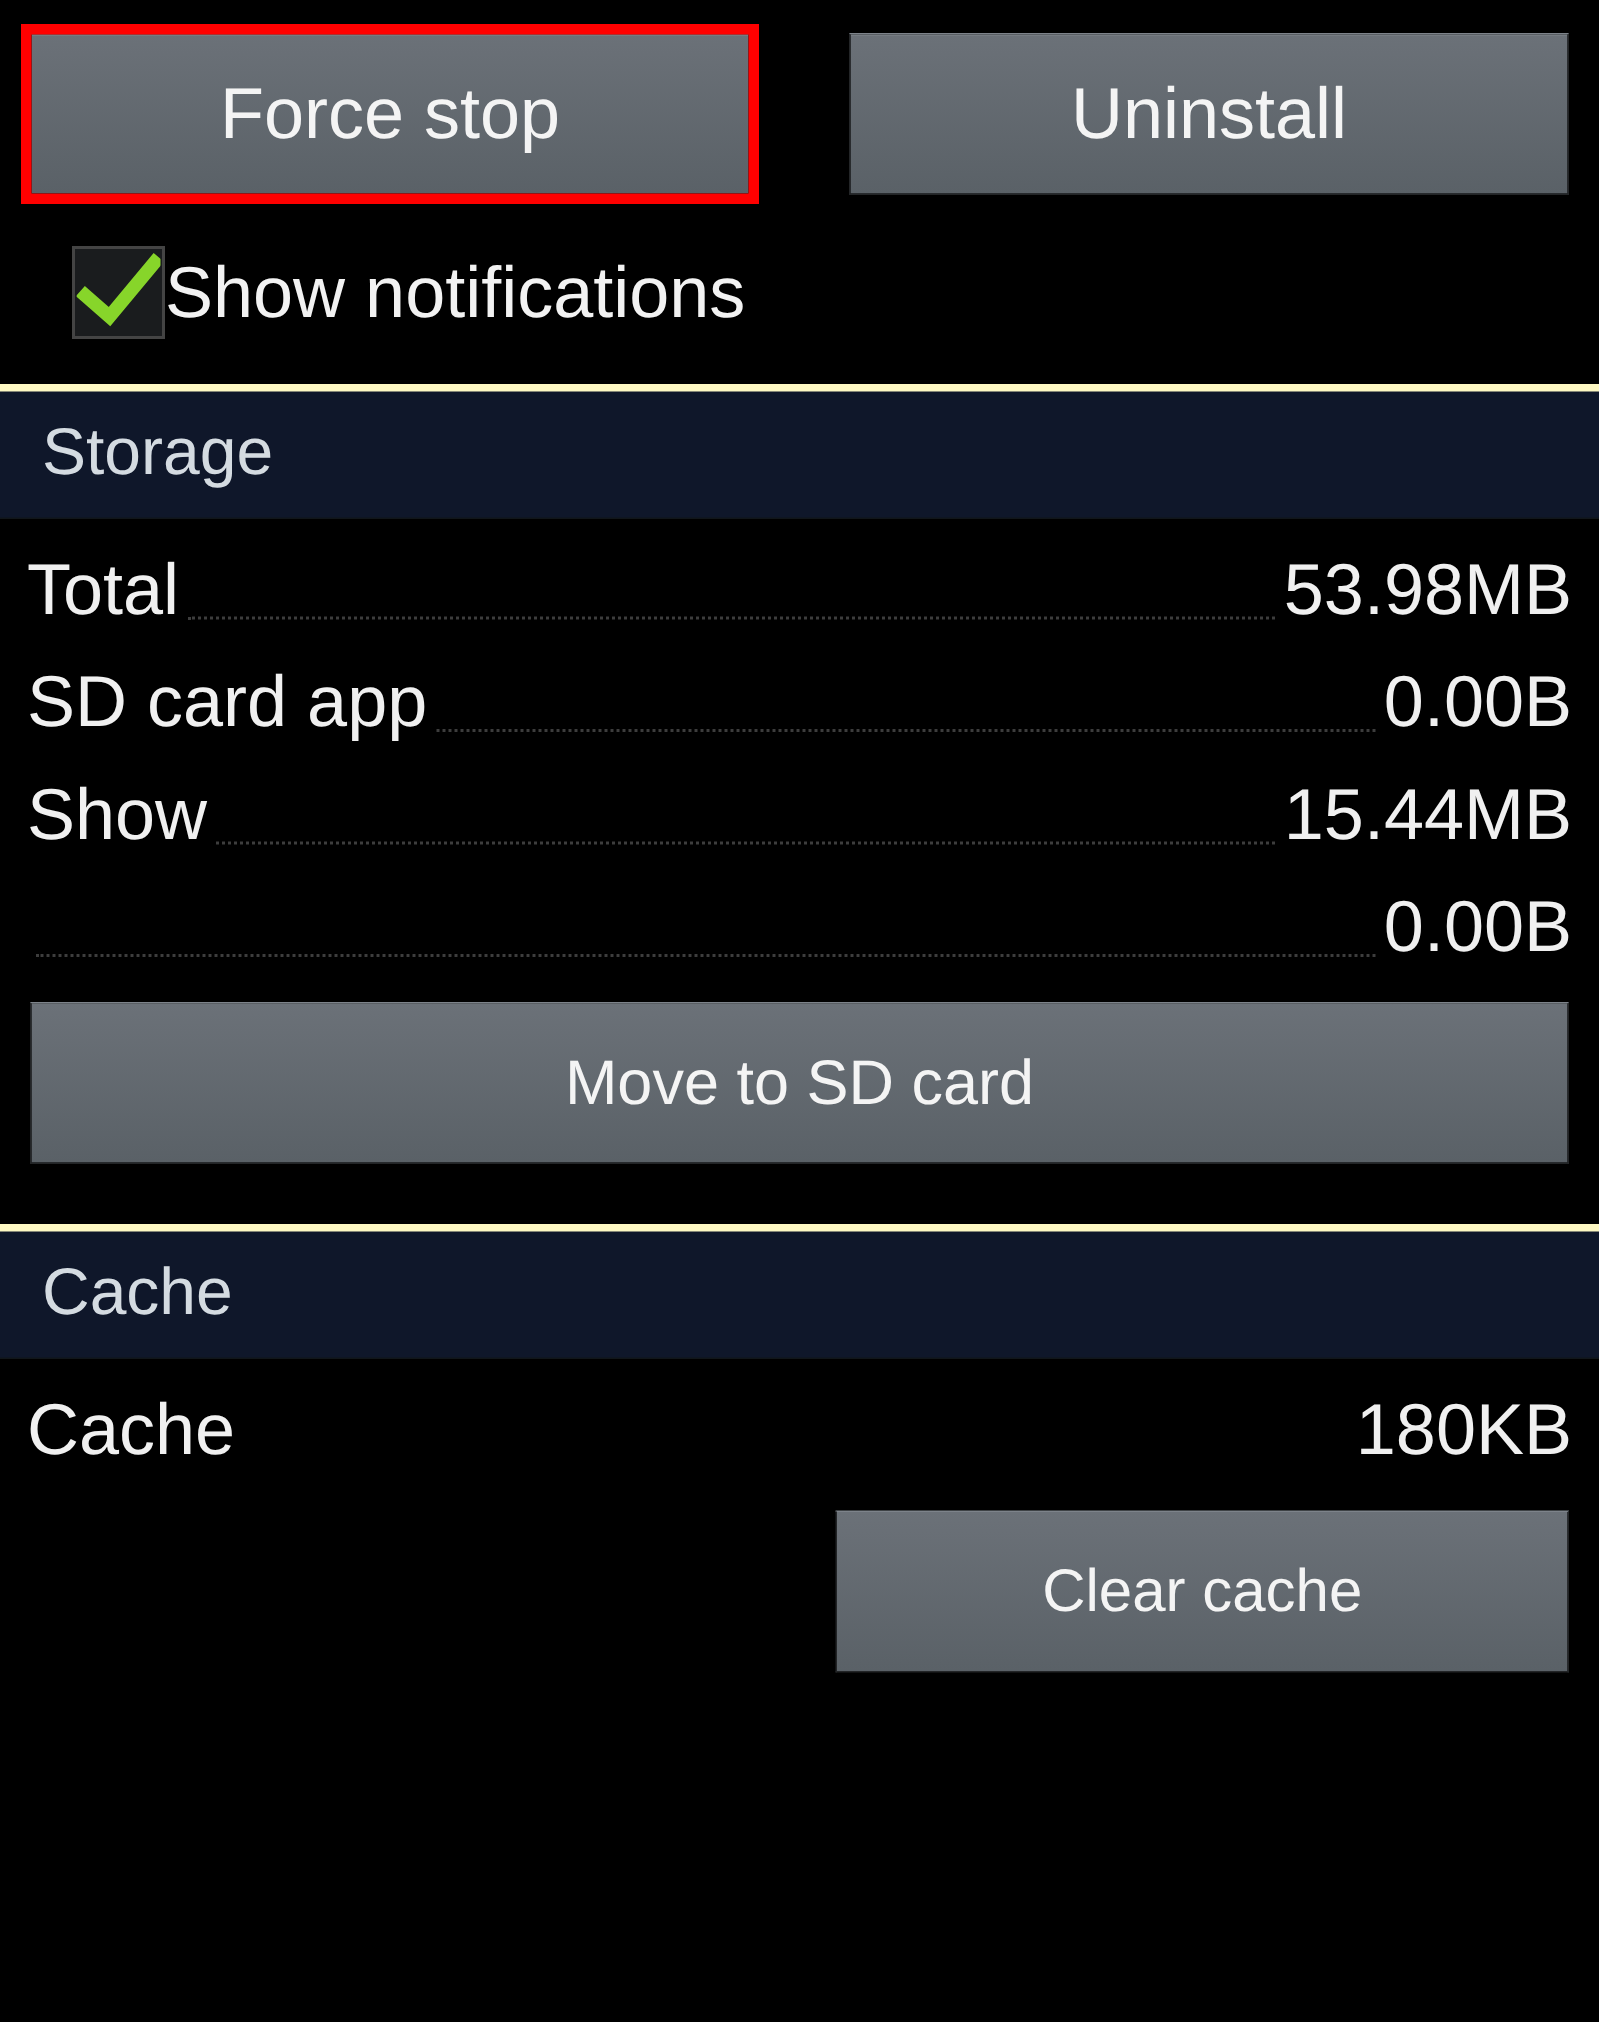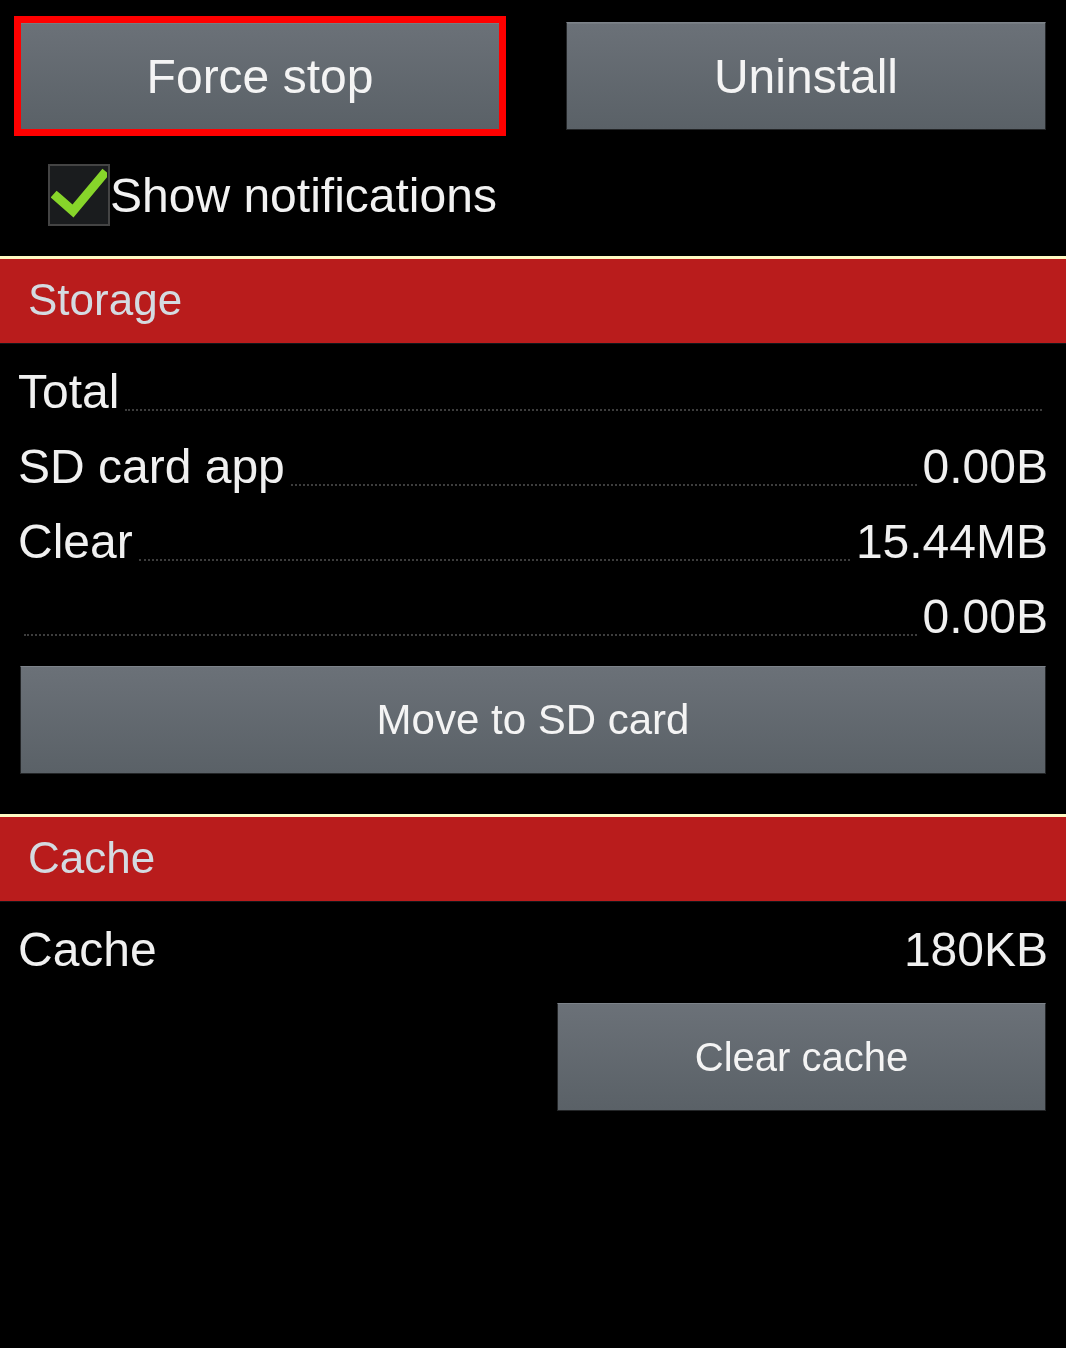--- a/index.html
+++ b/index.html
@@ -50,11 +50,11 @@
     .checkbox svg { display: block; }
     .checkbox-label { font-size: 48px; color: #f2f2f2; }
     .section-header {
-      background: #b91c1c;
+      background: #0f172a;
       padding: 16px 28px 18px 28px;
       font-size: 44px;
       color: #d4dbe1;
-      border-top: 3px solid #fef9c3;
+      border-top: 5px solid #fef9c3;
       border-bottom: 1px solid #11161a;
     }
     .rows { padding: 0 18px; text-align: right; }

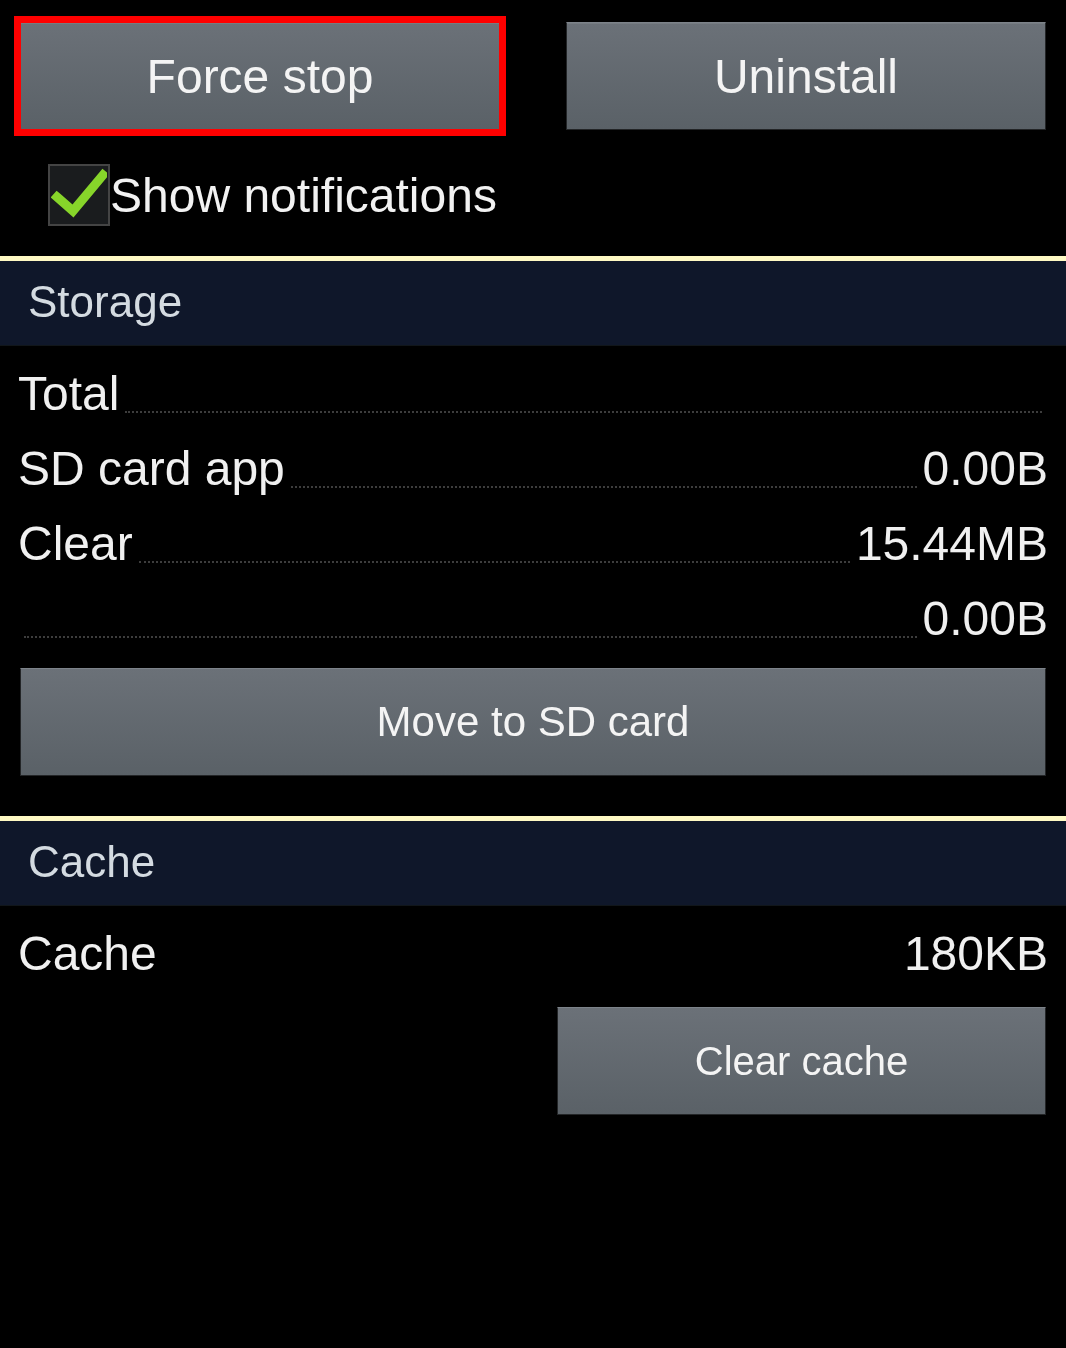--- a/index.html
+++ b/index.html
@@ -120,6 +120,7 @@
   <div class="datarow">
     <span class="label">Total</span>
     <span class="filler"></span>
+    <span class="value">53.98MB</span>
   </div>
   <div class="datarow">
     <span class="label">SD card app</span>

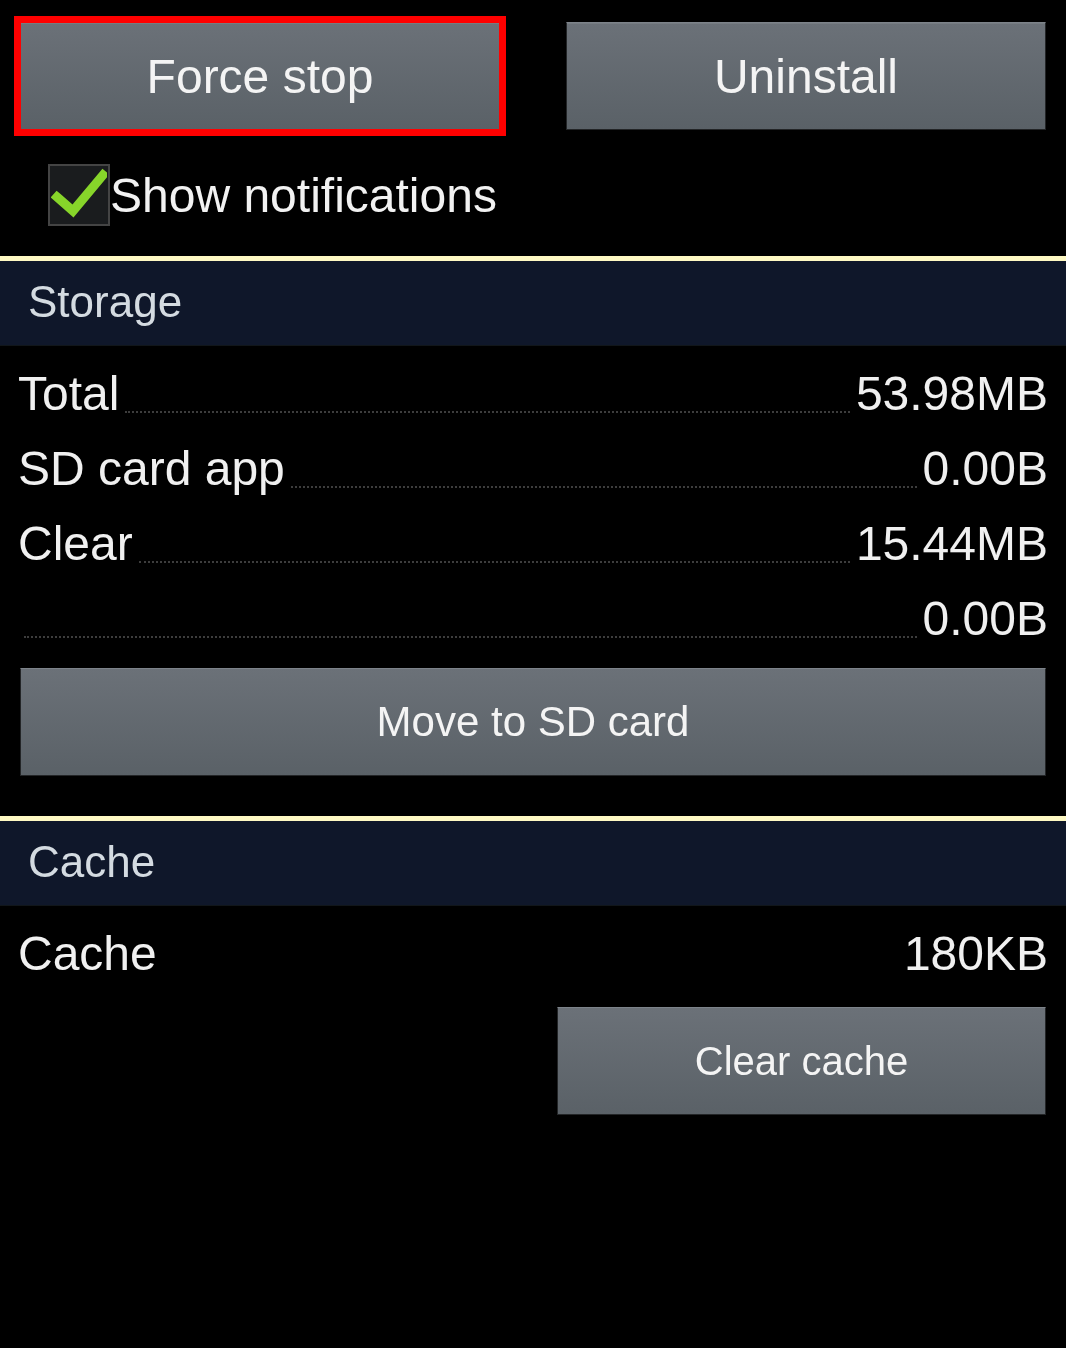--- a/index.html
+++ b/index.html
@@ -128,7 +128,7 @@
     <span class="value">0.00B</span>
   </div>
   <div class="datarow">
-    <span class="label">Clear</span>
+    <span class="label">Show</span>
     <span class="filler"></span>
     <span class="value">15.44MB</span>
   </div>

